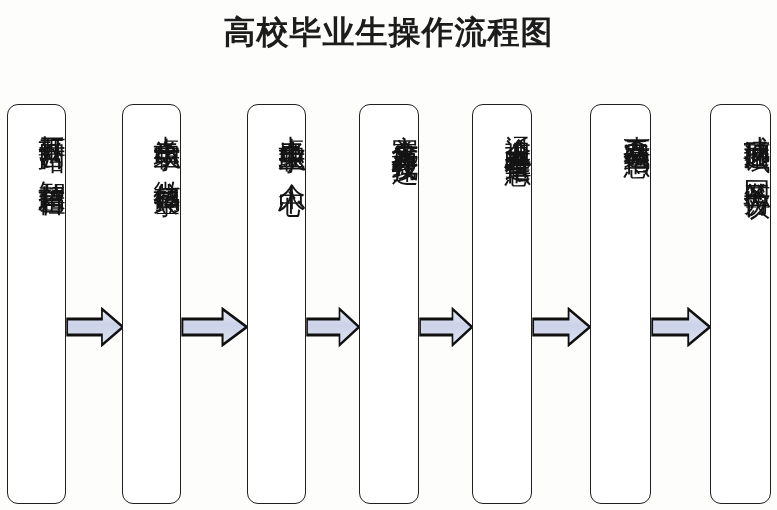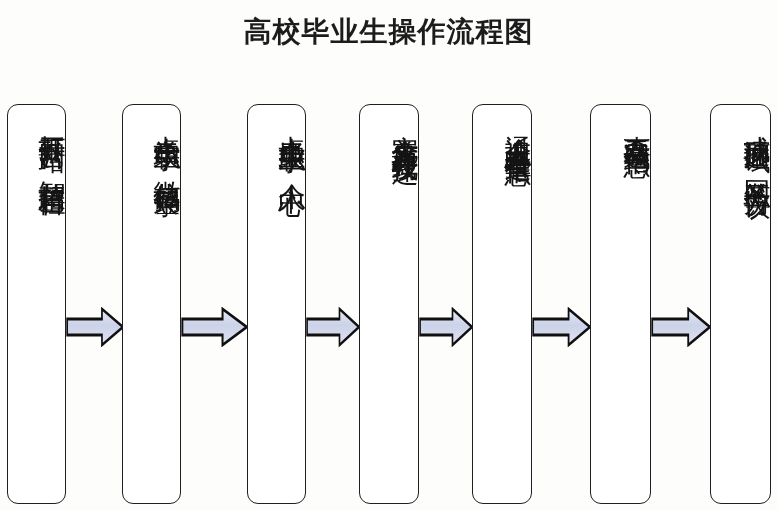--- a/index.html
+++ b/index.html
@@ -30,7 +30,7 @@
     width: 777px;
     text-align: center;
     font-family: "Liberation Serif", "DejaVu Serif", serif;
-    font-size: 28px;
+    font-size: 32px;
     font-weight: bold;
     letter-spacing: 1px;
     color: #1c1c1c;

